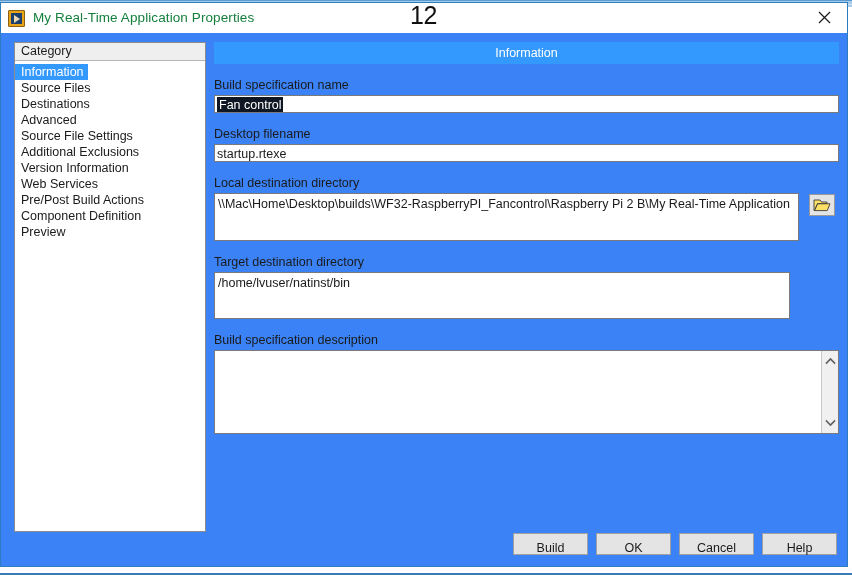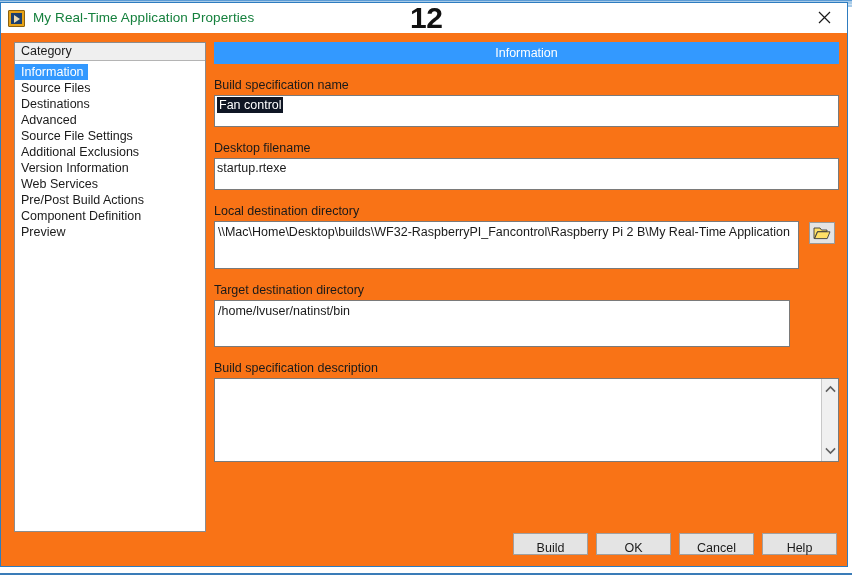--- a/index.html
+++ b/index.html
@@ -123,8 +123,8 @@
     position: absolute;
     left: 410px;
     top: 1px;
-    font-size: 30px;
-    font-weight: bold;
+    font-size: 25px;
+    font-weight: normal;
     color: #111111;
     font-family: "Liberation Sans", sans-serif;
     letter-spacing: -.5px;

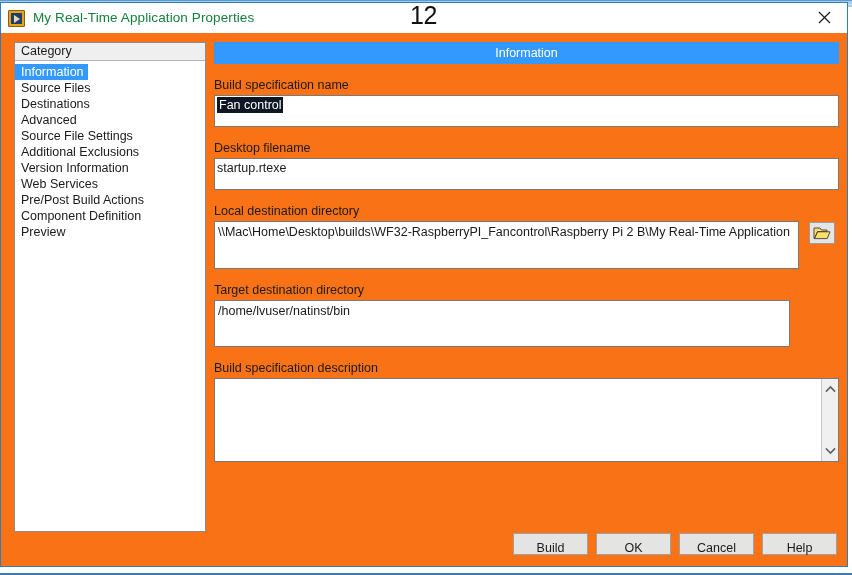--- a/index.html
+++ b/index.html
@@ -135,7 +135,7 @@
   .dlg-body {
     flex: 1 1 auto;
     position: relative;
-    background: #f97316;
+    background: #3b82f6;
   }
 
   

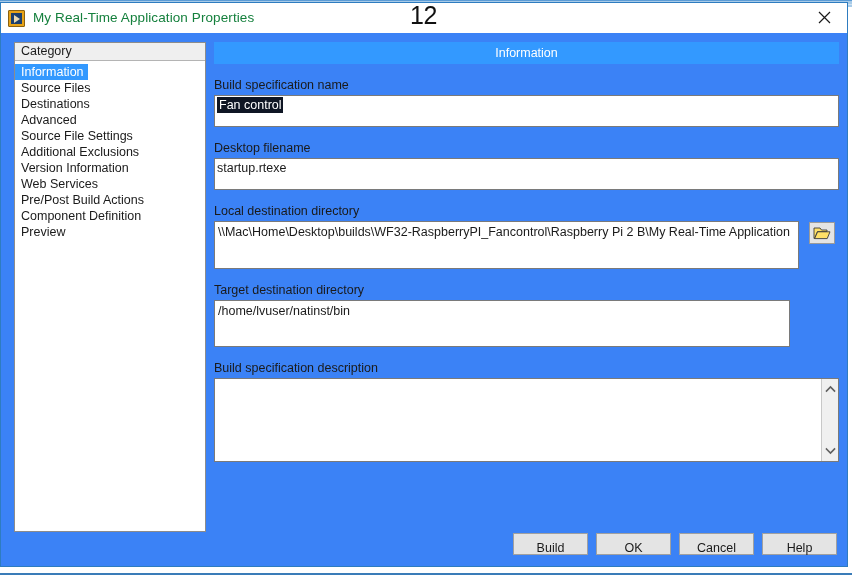--- a/index.html
+++ b/index.html
@@ -205,7 +205,7 @@
   }
   .text-input {
     width: 100%;
-    height: 32px;
+    height: 18px;
     background: #ffffff;
     border: 1px solid #7a7a7a;
     box-sizing: border-box;

